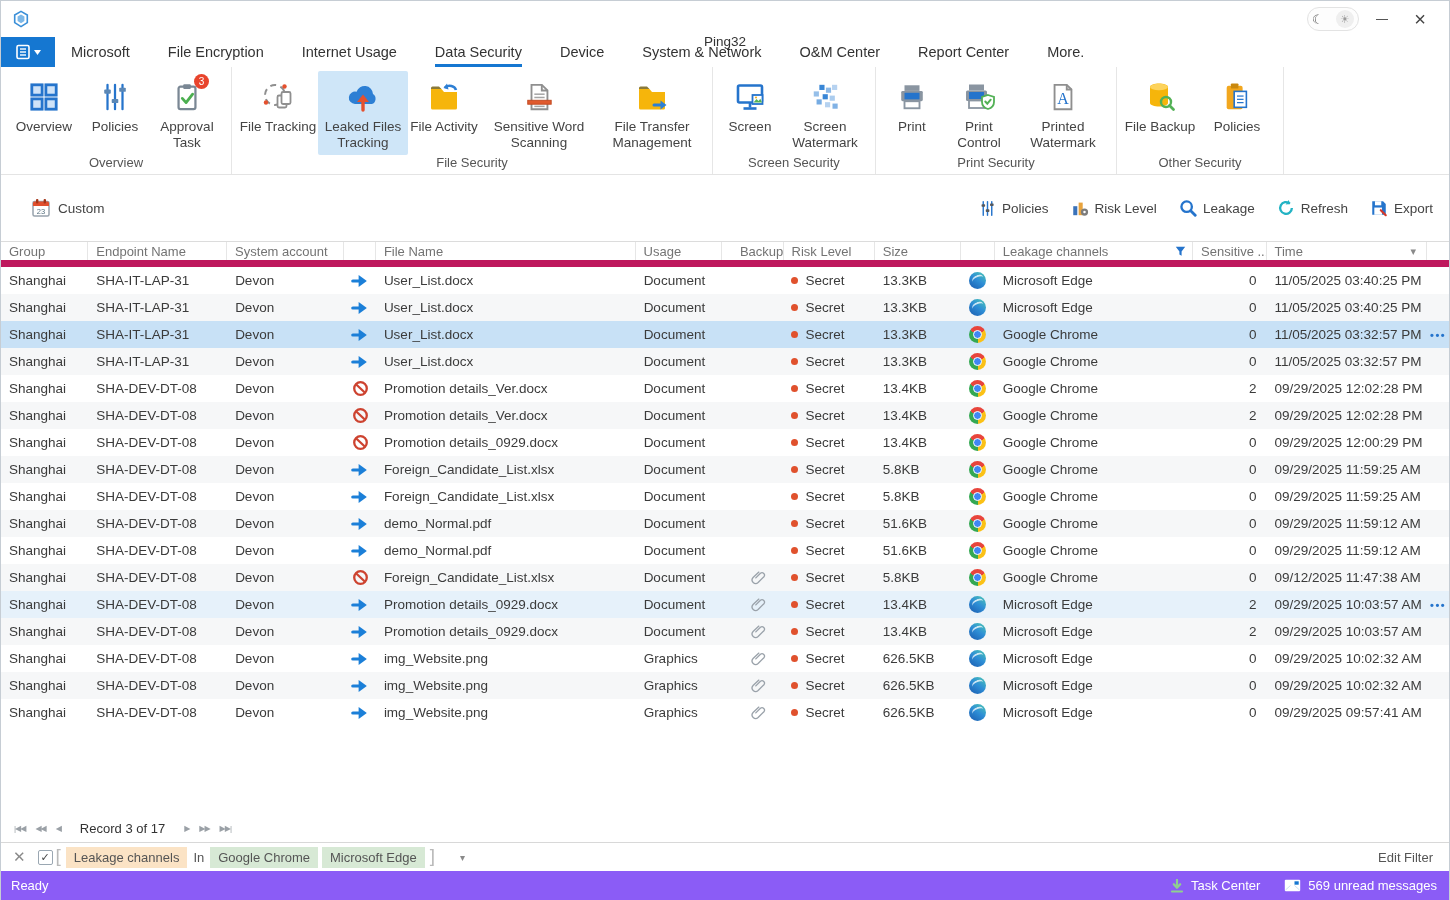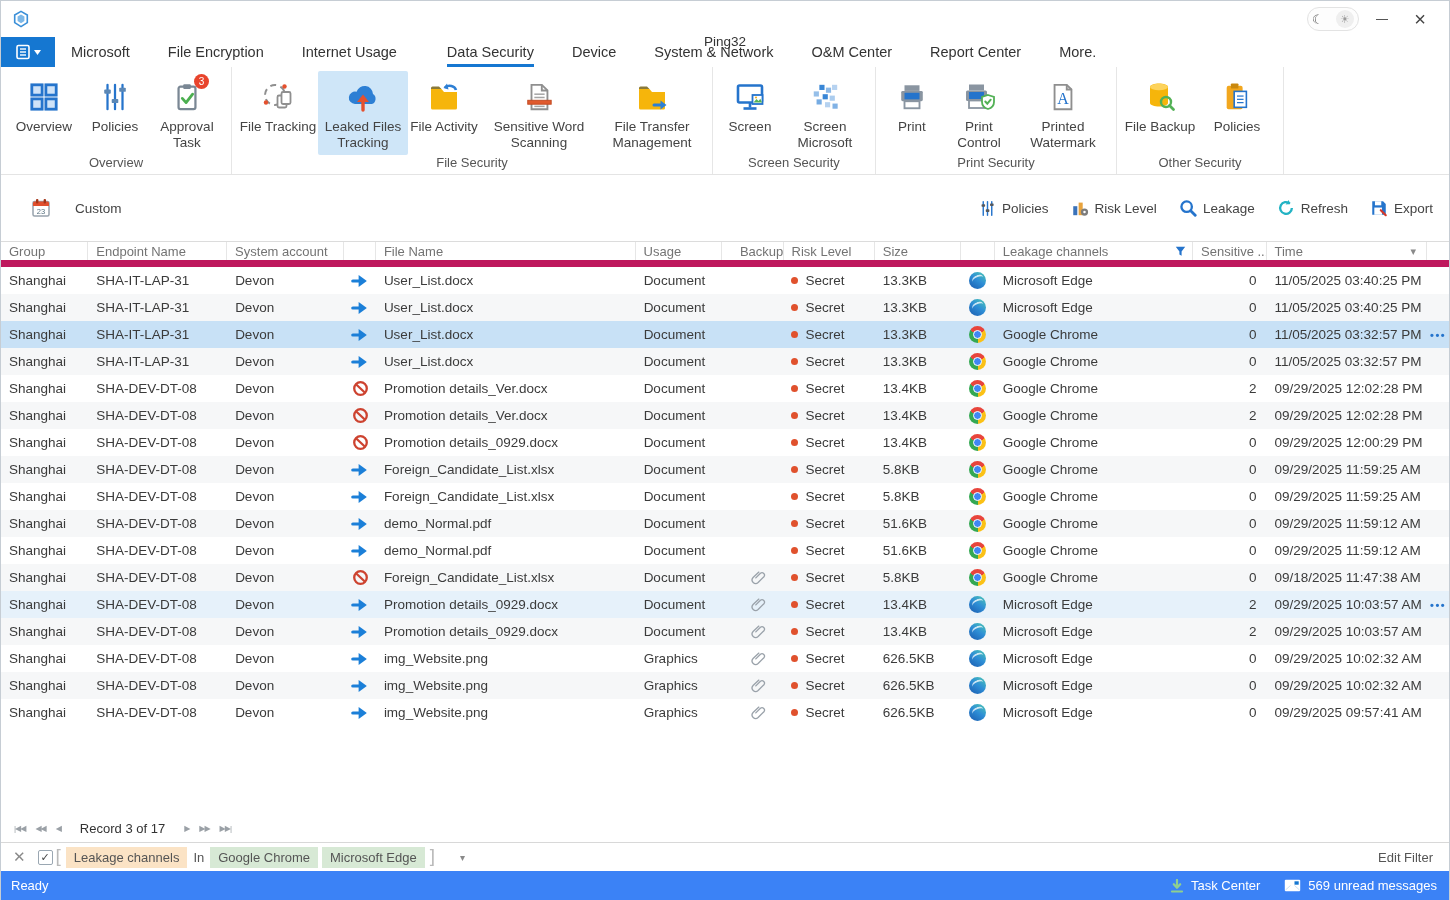--- a/index.html
+++ b/index.html
@@ -27,7 +27,7 @@
   .app-menu-btn { width:54px; background:#1577d1; display:flex; align-items:center; justify-content:center; gap:3px; }
   .tabs { display:flex; align-items:stretch; gap:38px; padding-left:16px; }
   .tab { display:flex; align-items:center; font-size:14.5px; color:#333; border-bottom:3px solid transparent; padding-top:2px; }
-  .tab.active { border-bottom-color:#1577d1;margin-left:12px; }
+  .tab.active { border-bottom-color:#1577d1; }
 
   
   .ribbon { height:108px; flex:0 0 108px; display:flex; border-bottom:1px solid #e4e4e4; background:#fff; }

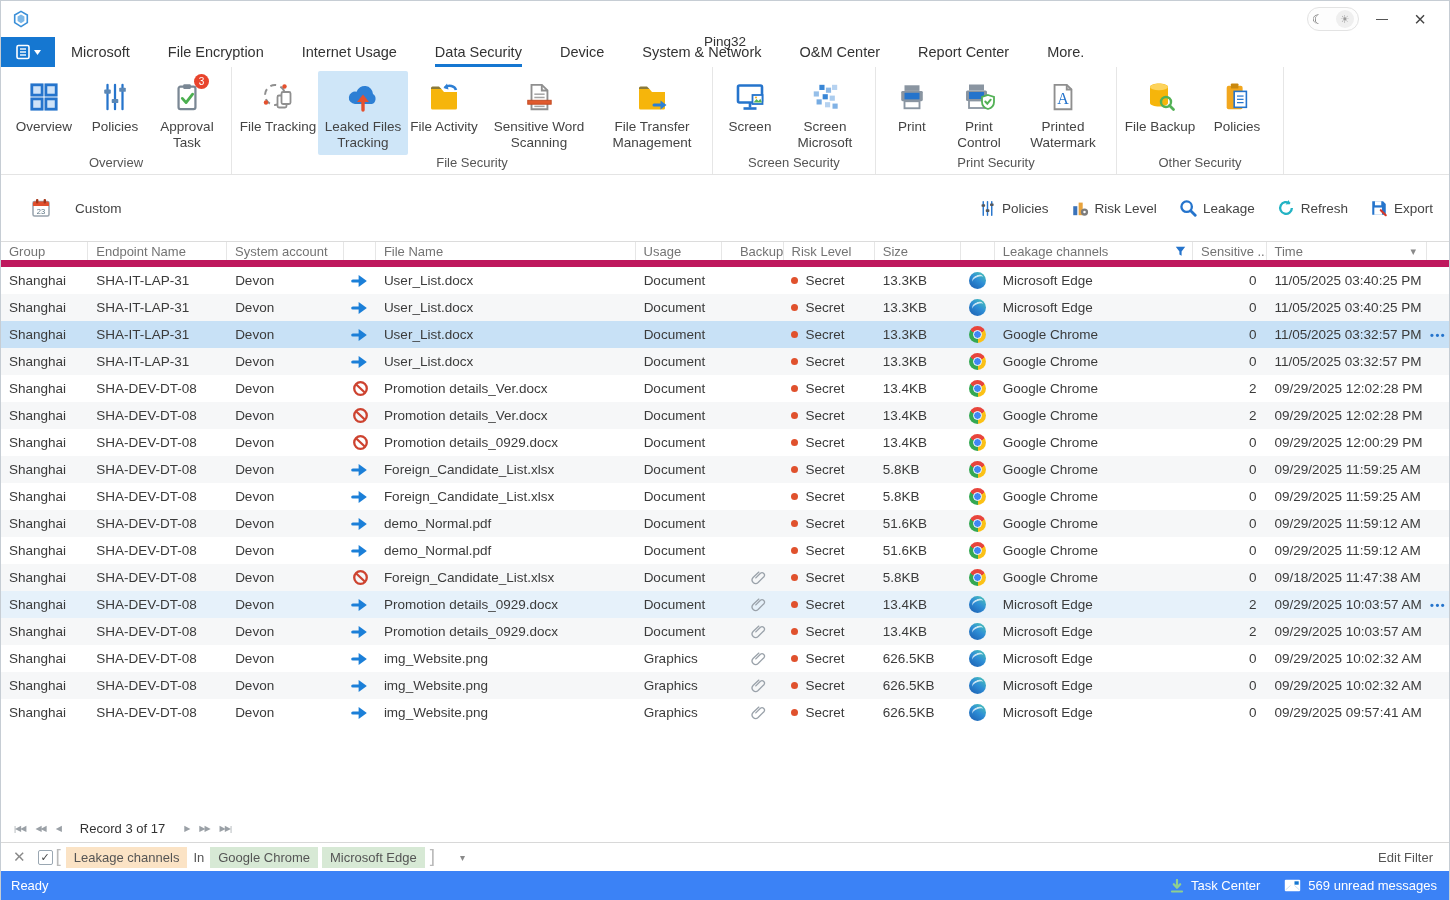--- a/index.html
+++ b/index.html
@@ -299,7 +299,7 @@
                 </g>
               </svg>
           </span>
-          <span class="rlabel">Screen Microsoft</span>
+          <span class="rlabel">Screen Watermark</span>
         </div>
       </div>
       <div class="rgroup-label">Screen Security</div>

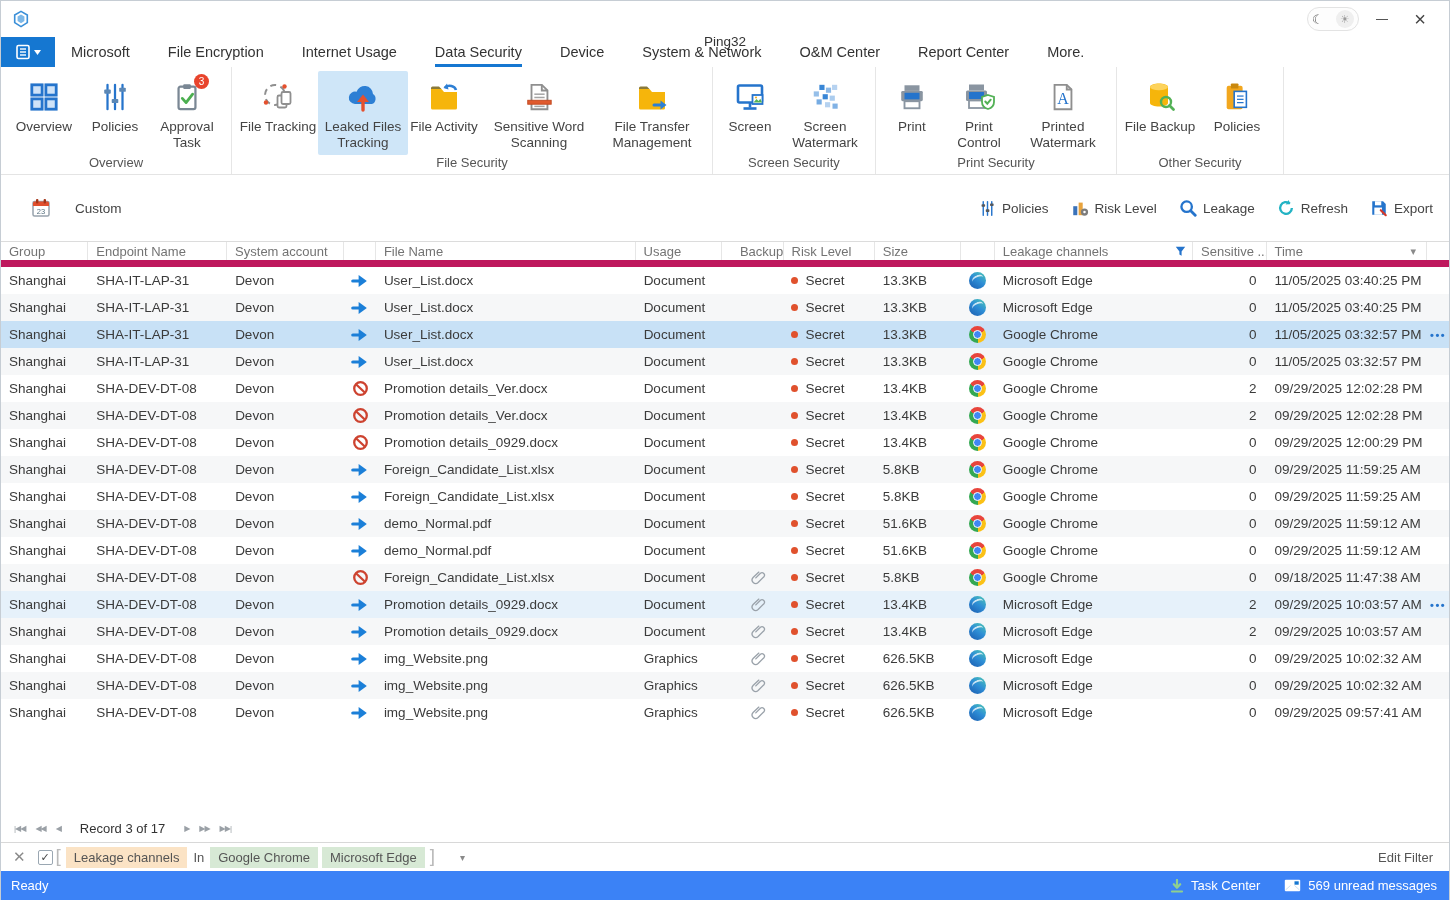--- a/index.html
+++ b/index.html
@@ -44,7 +44,7 @@
 
   
   .toolbar { height:66px; flex:0 0 66px; display:flex; align-items:center; background:#fff; }
-  .tool-left { display:flex; align-items:center; gap:24px; margin-left:30px; font-size:13.5px; color:#444; }
+  .tool-left { display:flex; align-items:center; gap:7px; margin-left:30px; font-size:13.5px; color:#444; }
   .tool-right { margin-left:auto; display:flex; align-items:center; gap:22px; margin-right:16px; }
   .tool-btn { display:flex; align-items:center; gap:6px; font-size:13.5px; color:#444; }
 

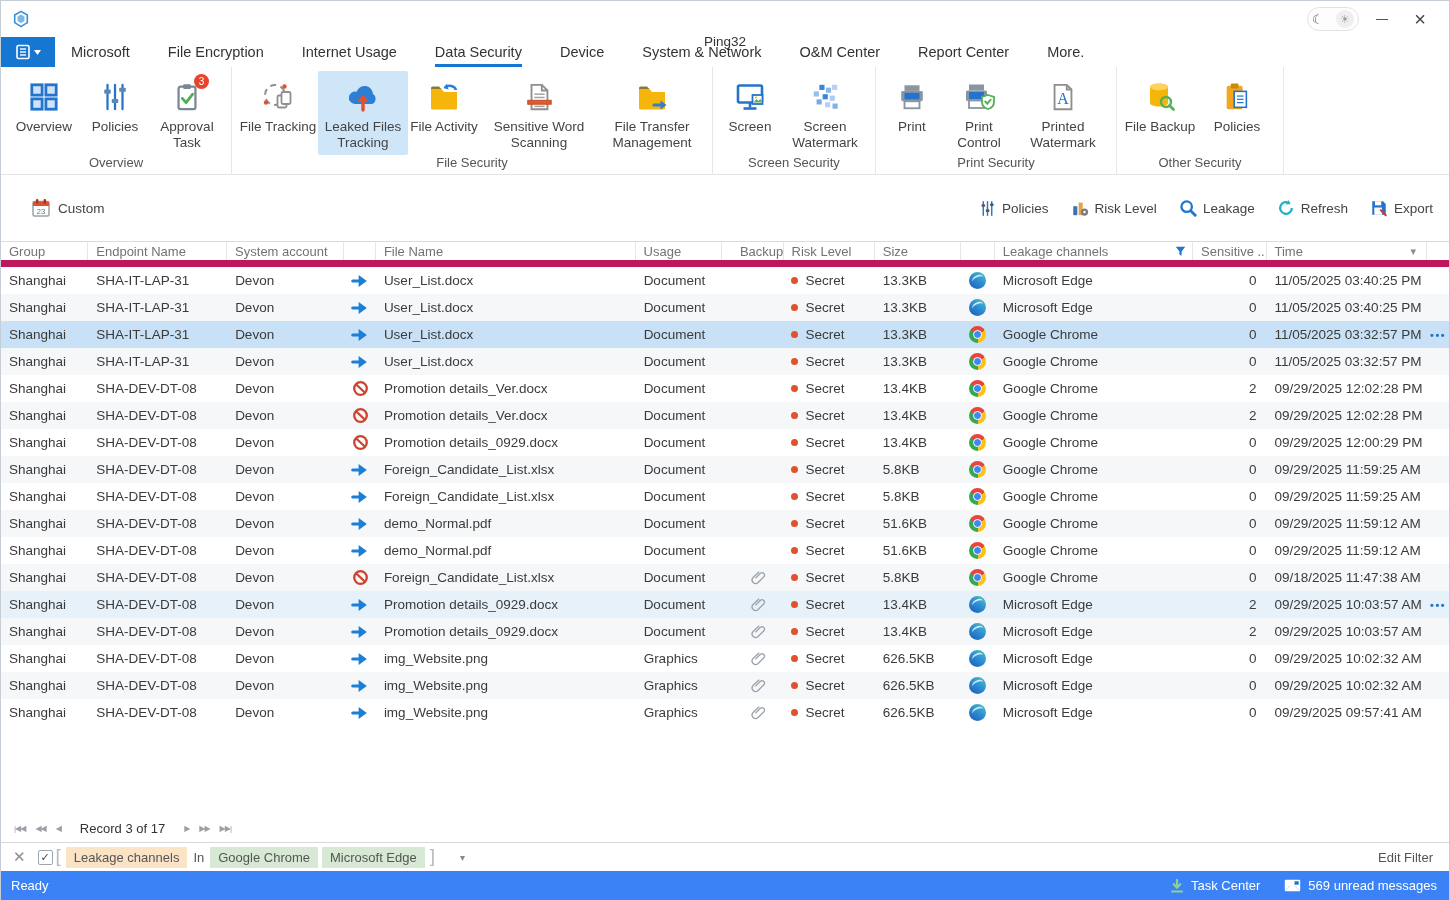--- a/index.html
+++ b/index.html
@@ -746,7 +746,7 @@
         </div>
         <div class="c w-channel">Google Chrome</div>
         <div class="c w-sens">0</div>
-        <div class="c w-time">09/18/2025 11:47:38 AM</div>
+        <div class="c w-time">09/12/2025 11:47:38 AM</div>
         <div class="c w-dots cicon"></div>
       </div>
       <div class="trow hover">

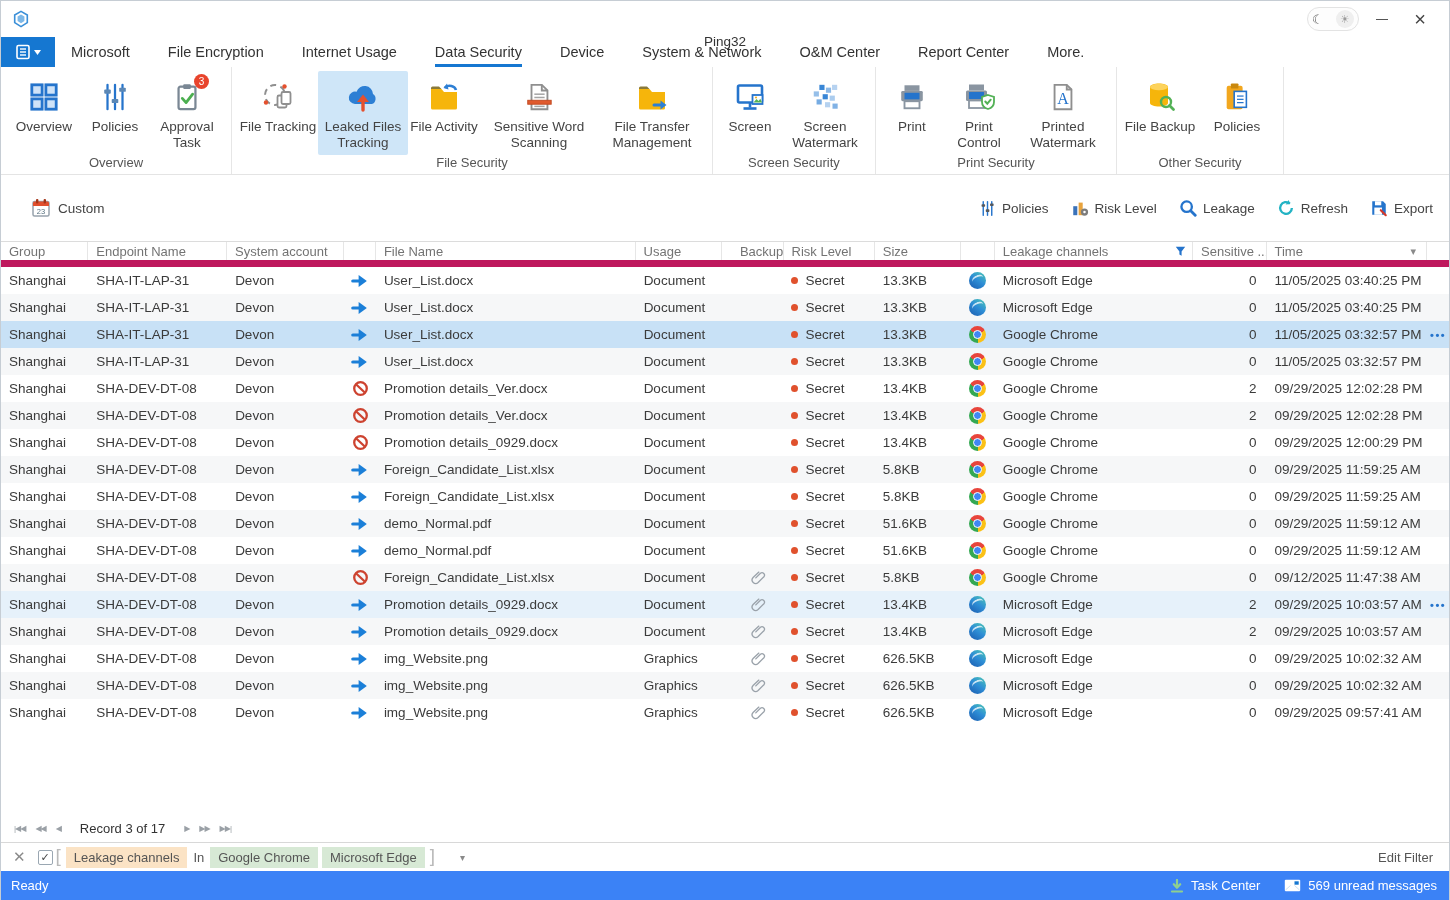--- a/index.html
+++ b/index.html
@@ -102,7 +102,7 @@
   .f-edit { margin-left:auto; margin-right:16px; font-size:13px; color:#555; }
 
   
-  .statusbar { height:29px; flex:0 0 29px; background:#3b82f6; display:flex; align-items:center; color:#fff; font-size:13px; }
+  .statusbar { height:29px; flex:0 0 29px; background:#8b5cf6; display:flex; align-items:center; color:#fff; font-size:13px; }
   .sb-ready { margin-left:10px; }
   .sb-right { margin-left:auto; display:flex; align-items:center; gap:24px; margin-right:12px; }
   .sb-item { display:flex; align-items:center; gap:7px; }

